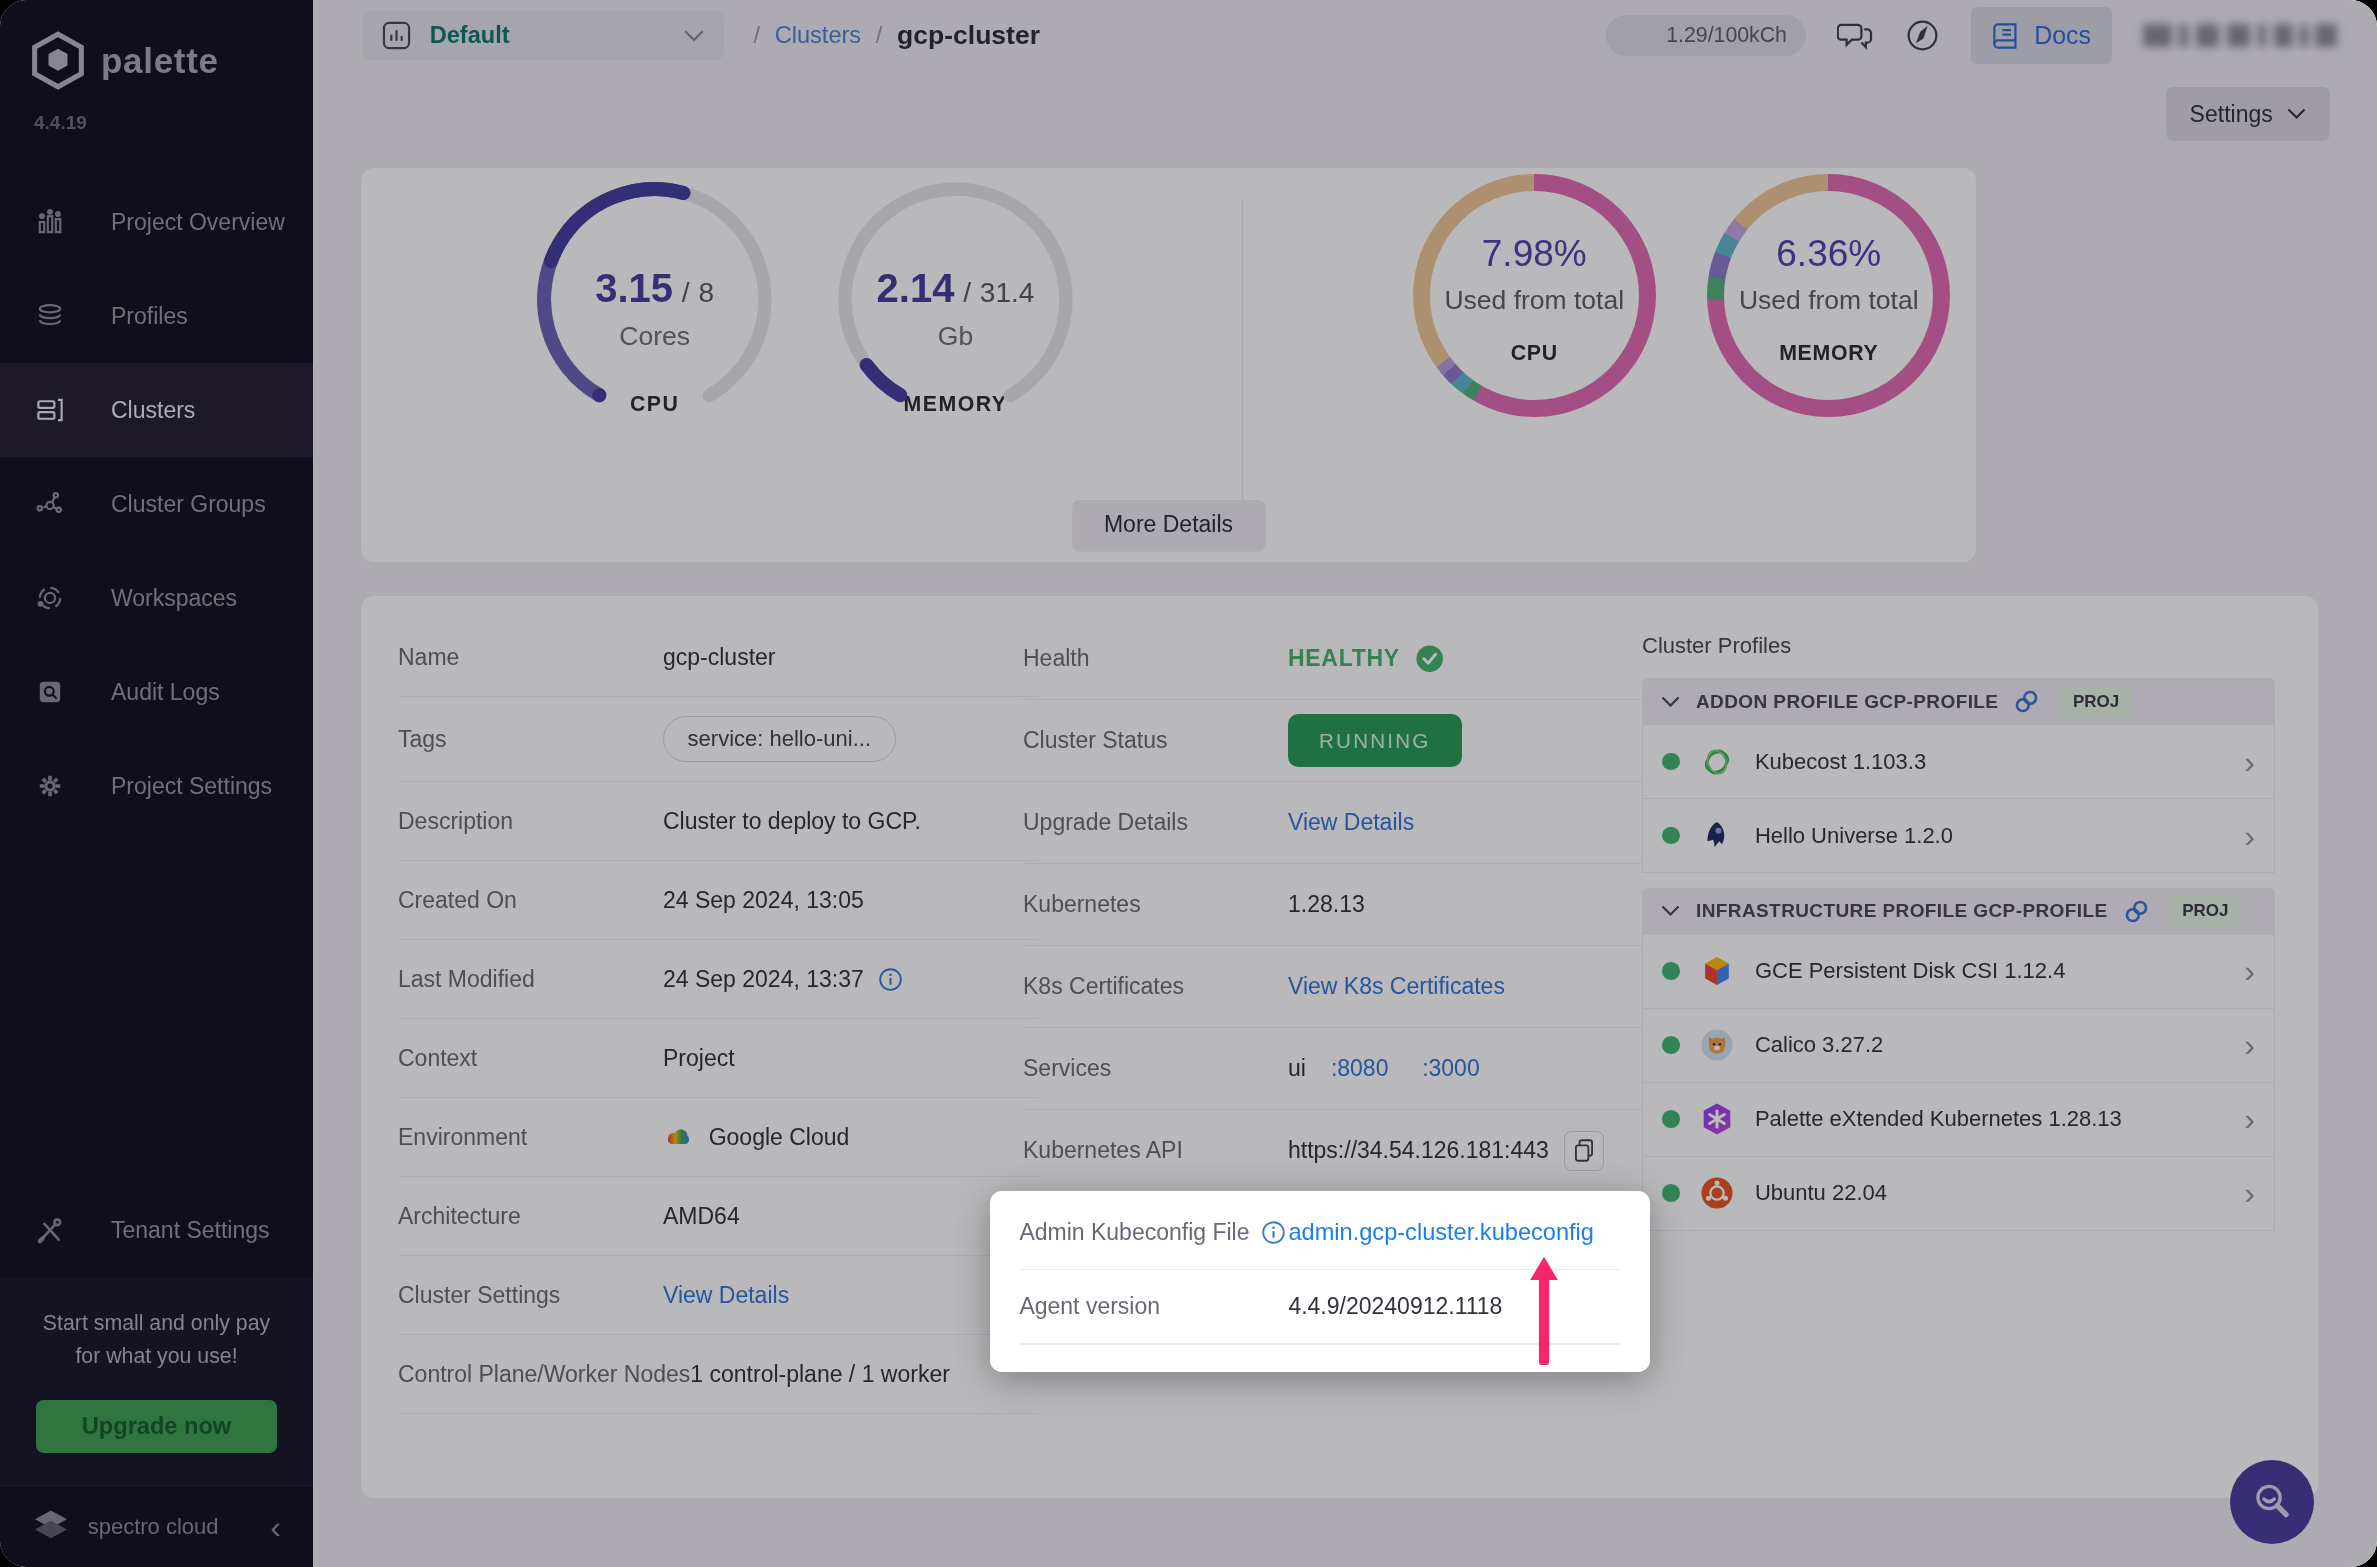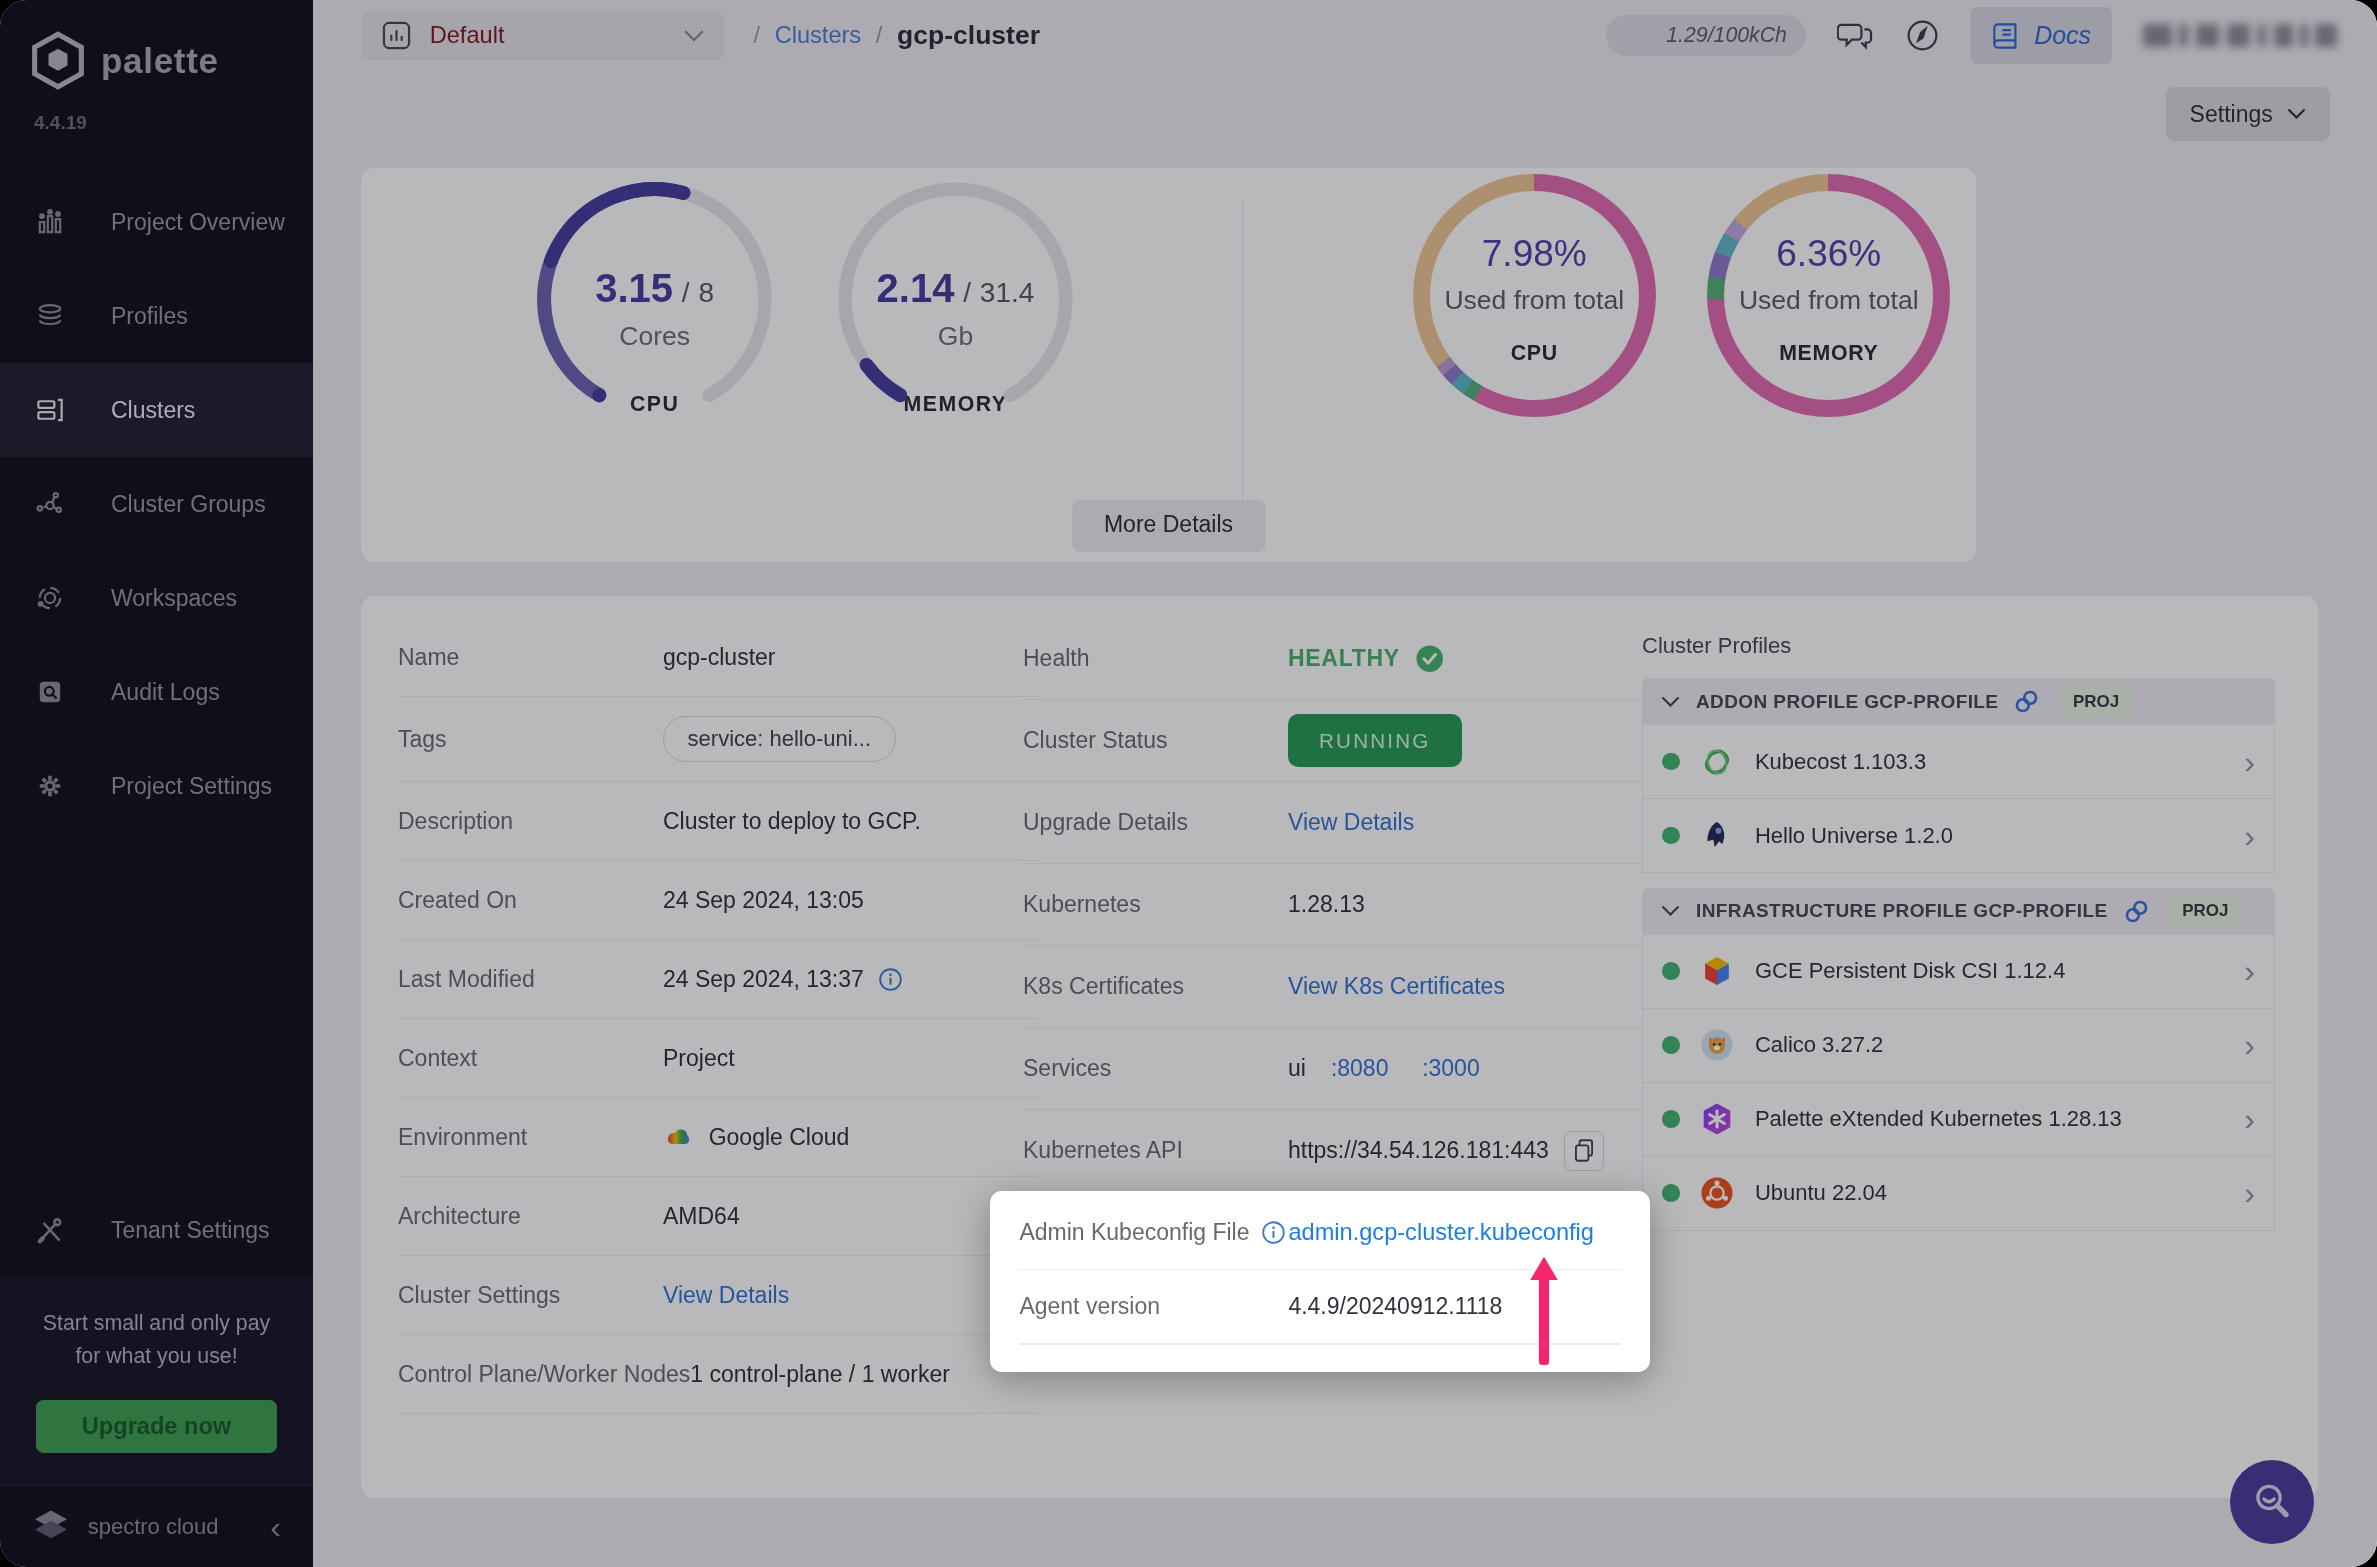--- a/index.html
+++ b/index.html
@@ -35,7 +35,7 @@
             display:flex; align-items:center; padding:0 41px 0 49px; }
   .proj-select { width:362px; height:49px; background:#e4e2e9; border-radius:7.4px;
                  display:flex; align-items:center; gap:17.7px; padding:0 19px; cursor:pointer; }
-  .proj-select .ps-label { font-size:23.6px; color:#7f1d1d; }
+  .proj-select .ps-label { font-size:23.6px; color:#0f766e;font-weight:bold; }
   .ps-chev { margin-left:auto; }
   .crumbs { display:flex; align-items:center; gap:14.7px; margin-left:29.4px; font-size:23.6px; }
   .crumb-slash { color:#9b98a6; }

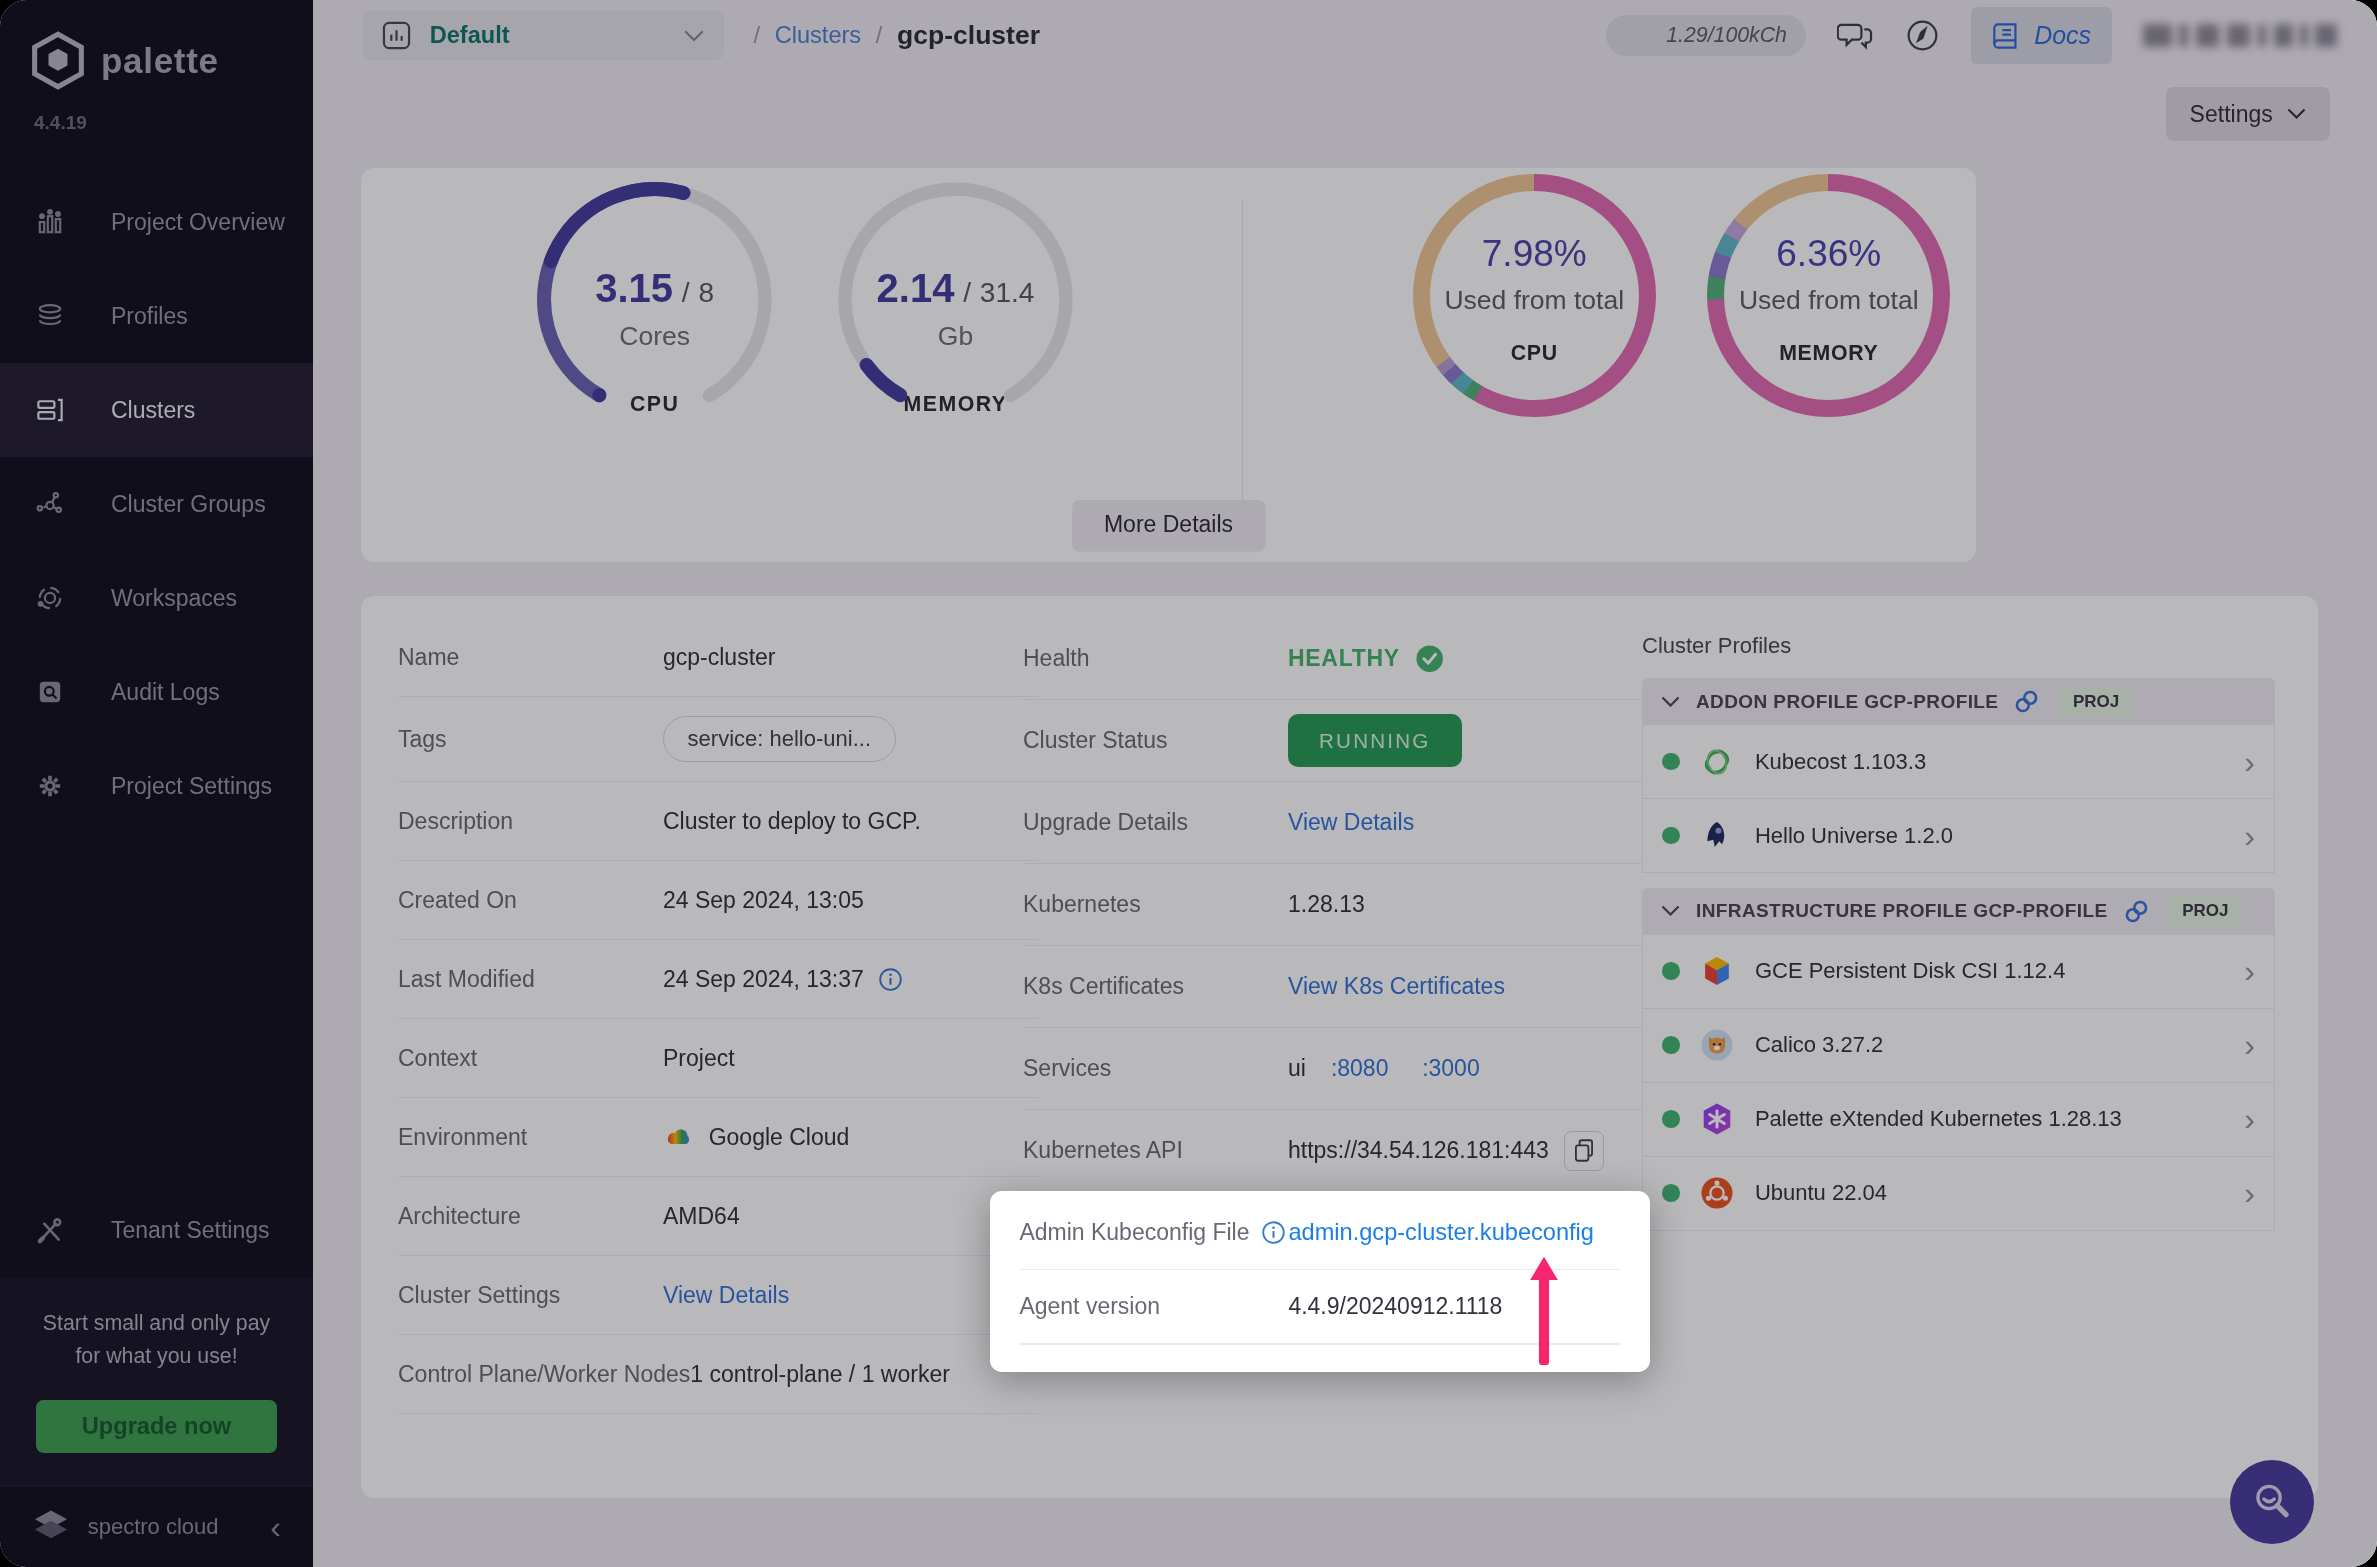--- a/index.html
+++ b/index.html
@@ -41,7 +41,7 @@
   .crumb-slash { color:#9b98a6; }
   .crumb-link { color:#4d7fd0; cursor:pointer; }
   .crumb-cur { color:#2f2d3a; font-weight:600; font-size:26.5px; }
-  .header-right { margin-left:auto; display:flex; align-items:center; gap:31px;font-style:italic; }
+  .header-right { margin-left:auto; display:flex; align-items:center; gap:31px; }
   .usage-pill { width:200px; height:41px; border-radius:20.6px; background:#dcdae2;
                 display:flex; align-items:center; justify-content:flex-end; padding-right:19px;
                 font-size:21.3px; color:#5f5c6b; }

